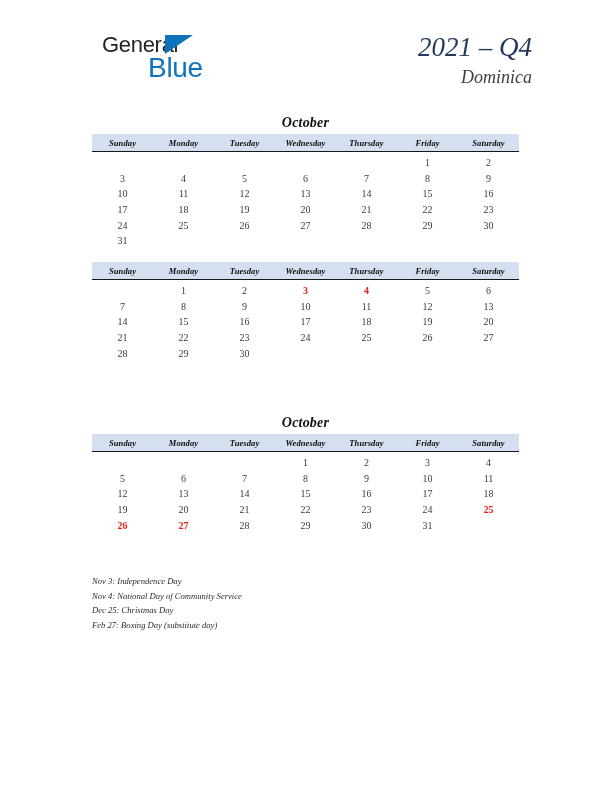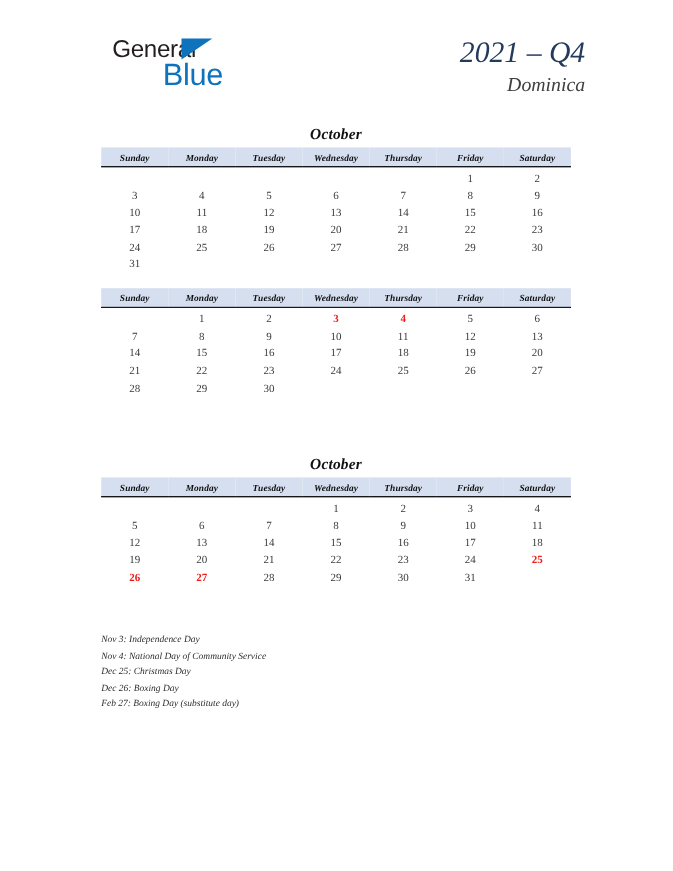--- a/index.html
+++ b/index.html
@@ -387,7 +387,6 @@
     <div class="legend-item">Nov 3: Independence Day</div>
     <div class="legend-item">Nov 4: National Day of Community Service</div>
     <div class="legend-item">Dec 25: Christmas Day</div>
-    <div class="legend-item">Dec 26: Boxing Day</div>
     <div class="legend-item">Feb 27: Boxing Day (substitute day)</div>
   </div>
 

